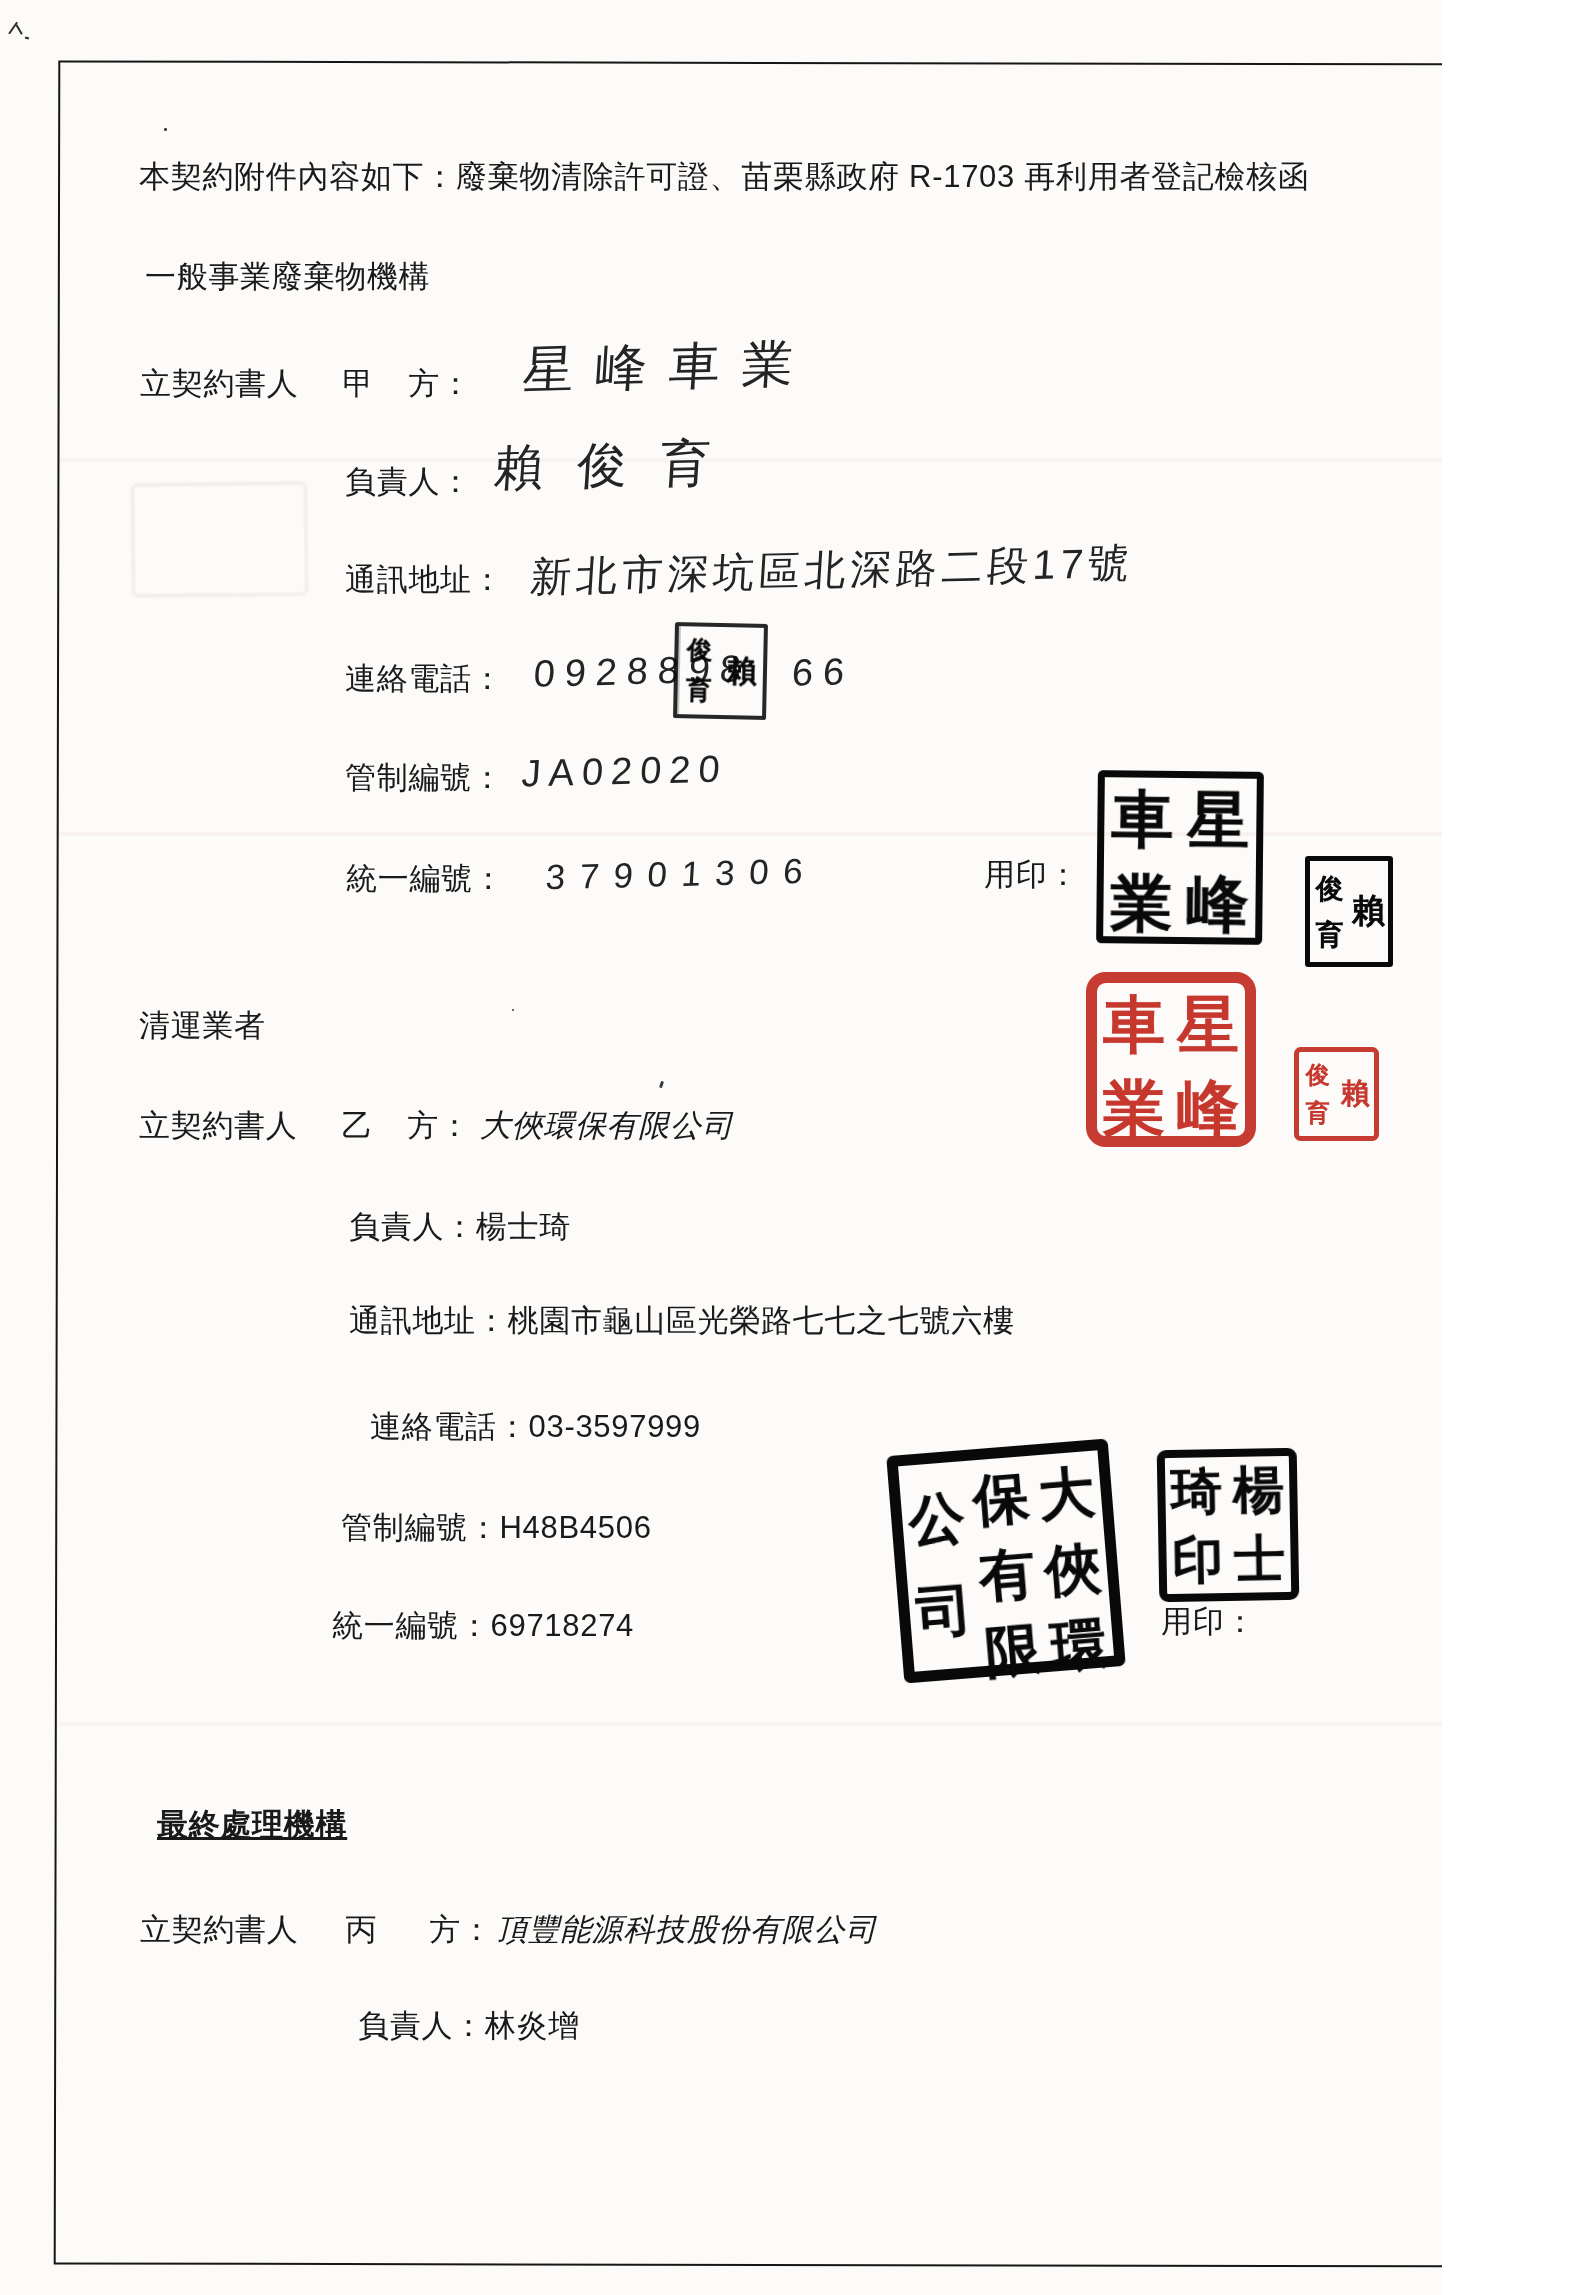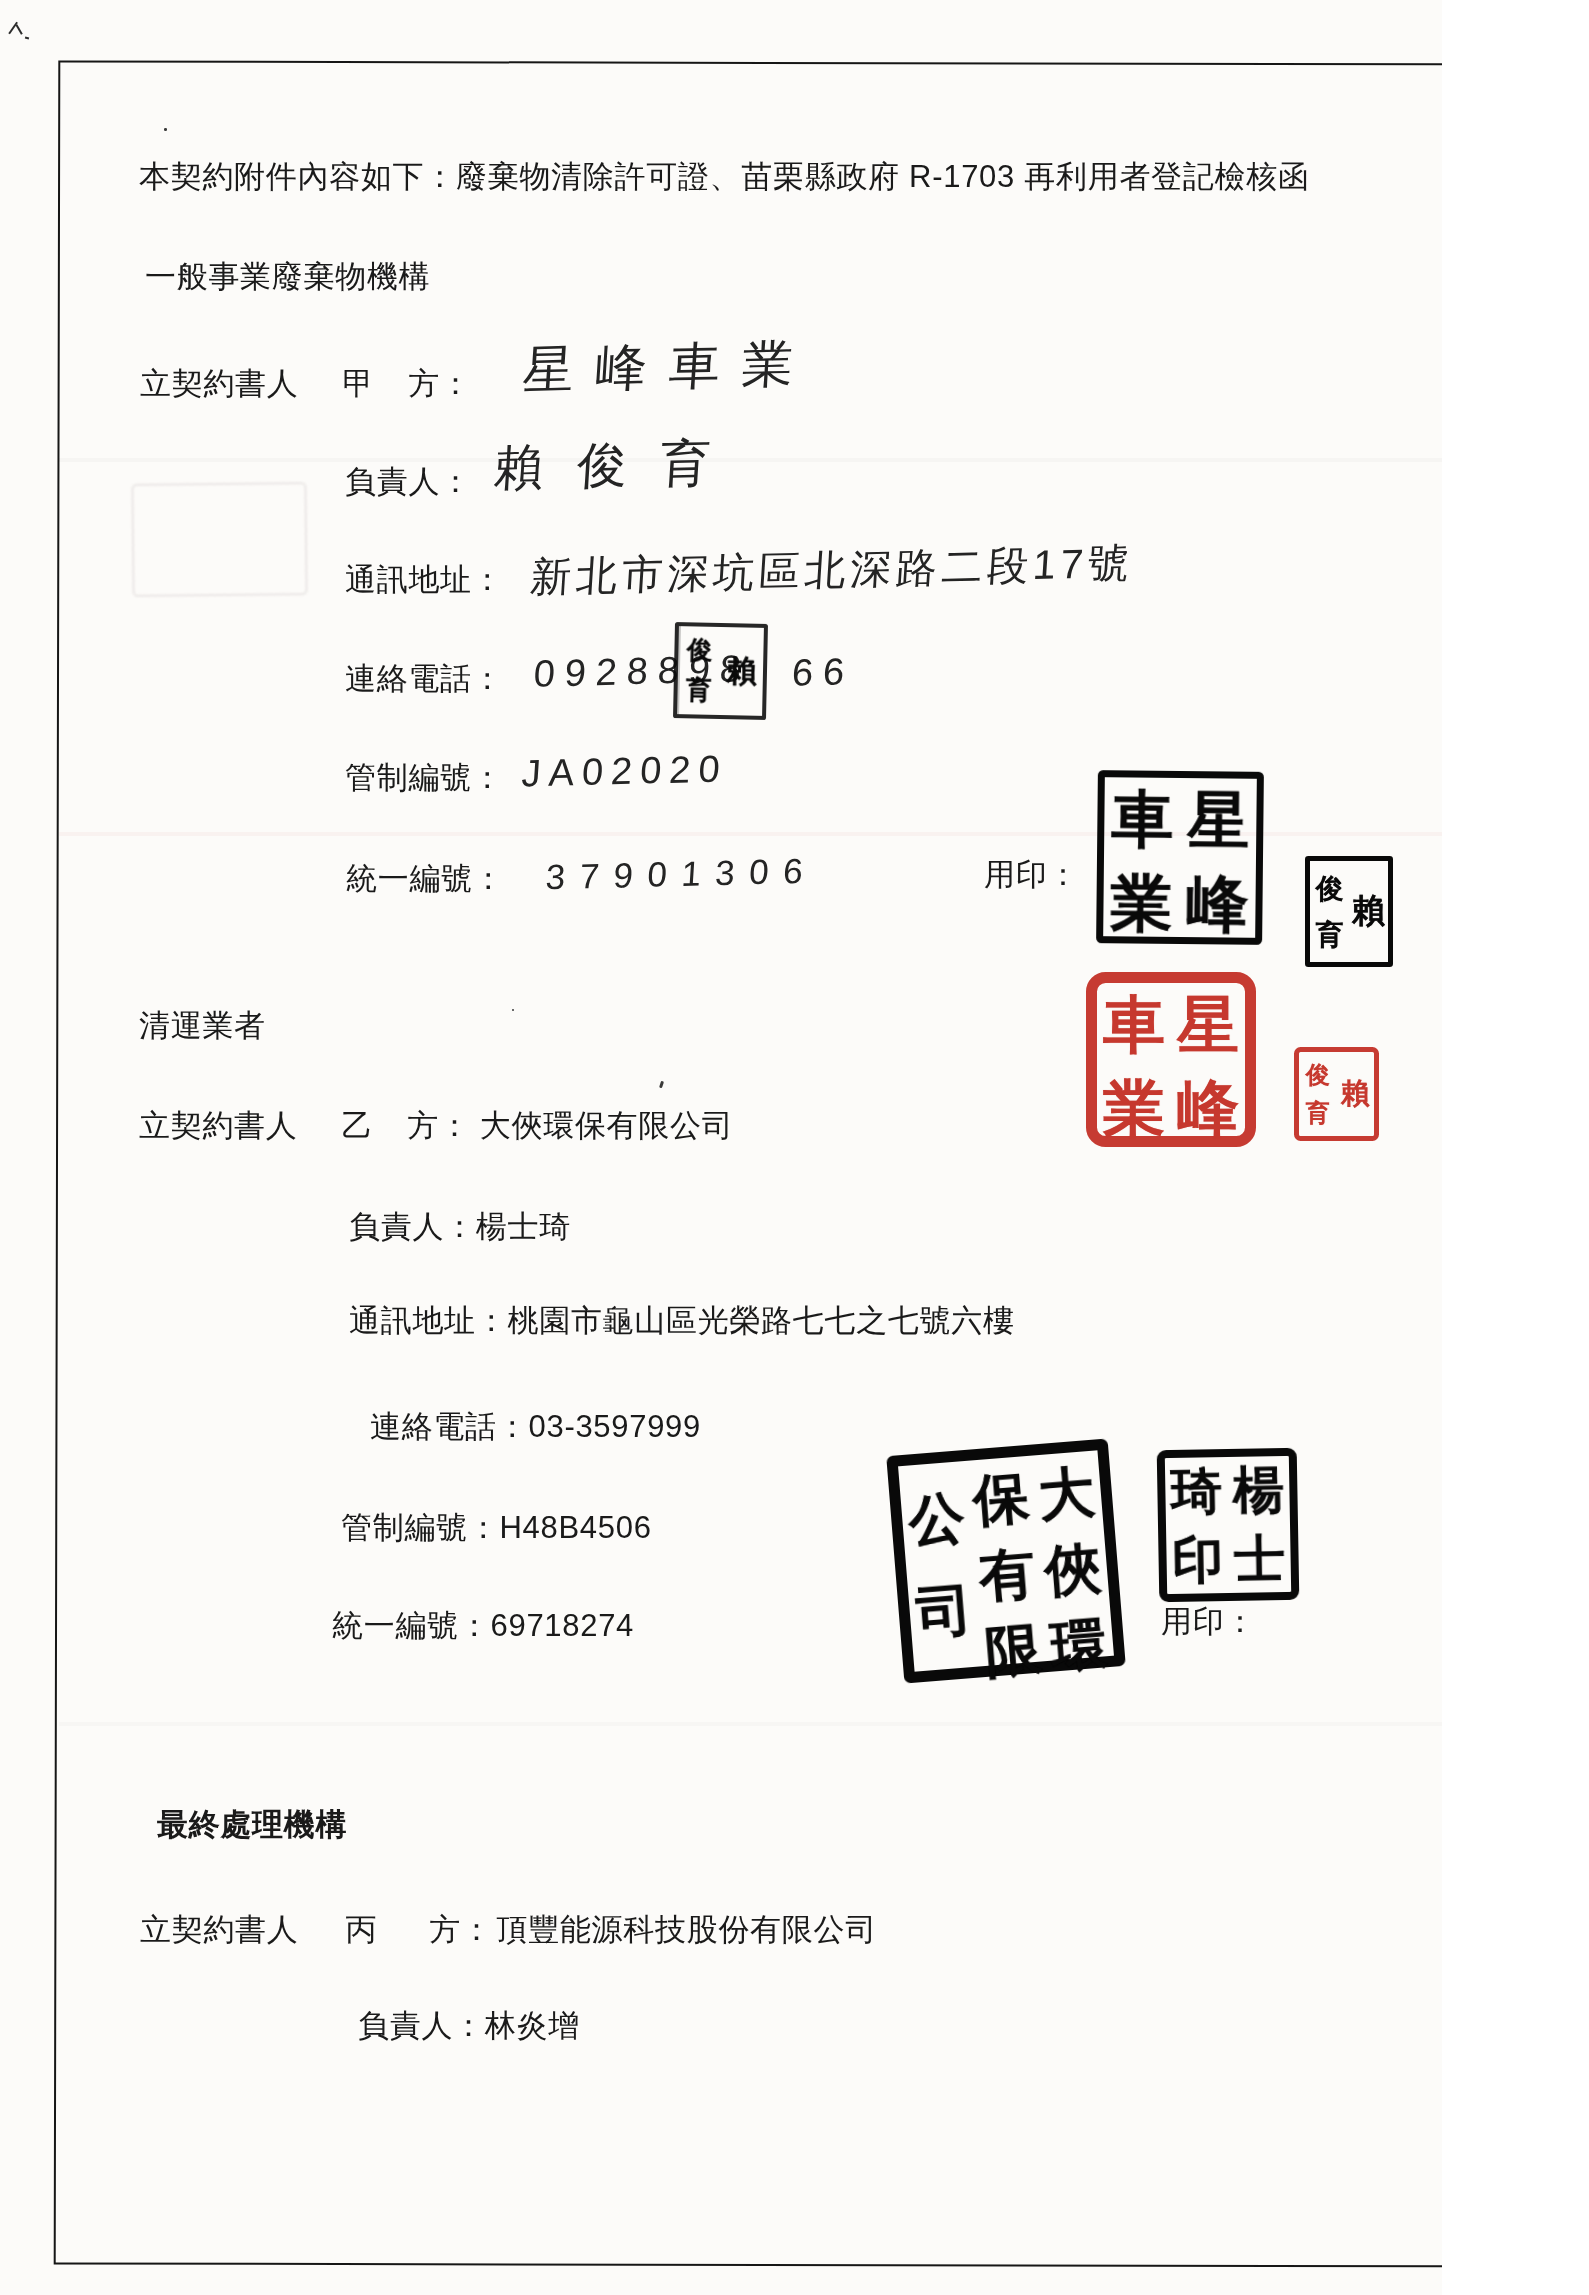--- a/index.html
+++ b/index.html
@@ -25,7 +25,7 @@
   .bold { font-weight: 700; }
   .gap-role { display:inline-block; margin-left: 44px; }
   .gap-fang { display:inline-block; margin-left: 34px; }
-  .gap-co   { display:inline-block; margin-left: 9.2px; }
+  .gap-co   { display:inline-block; margin-left: 9.2px; font-style: italic; }
 
   
   .hw {

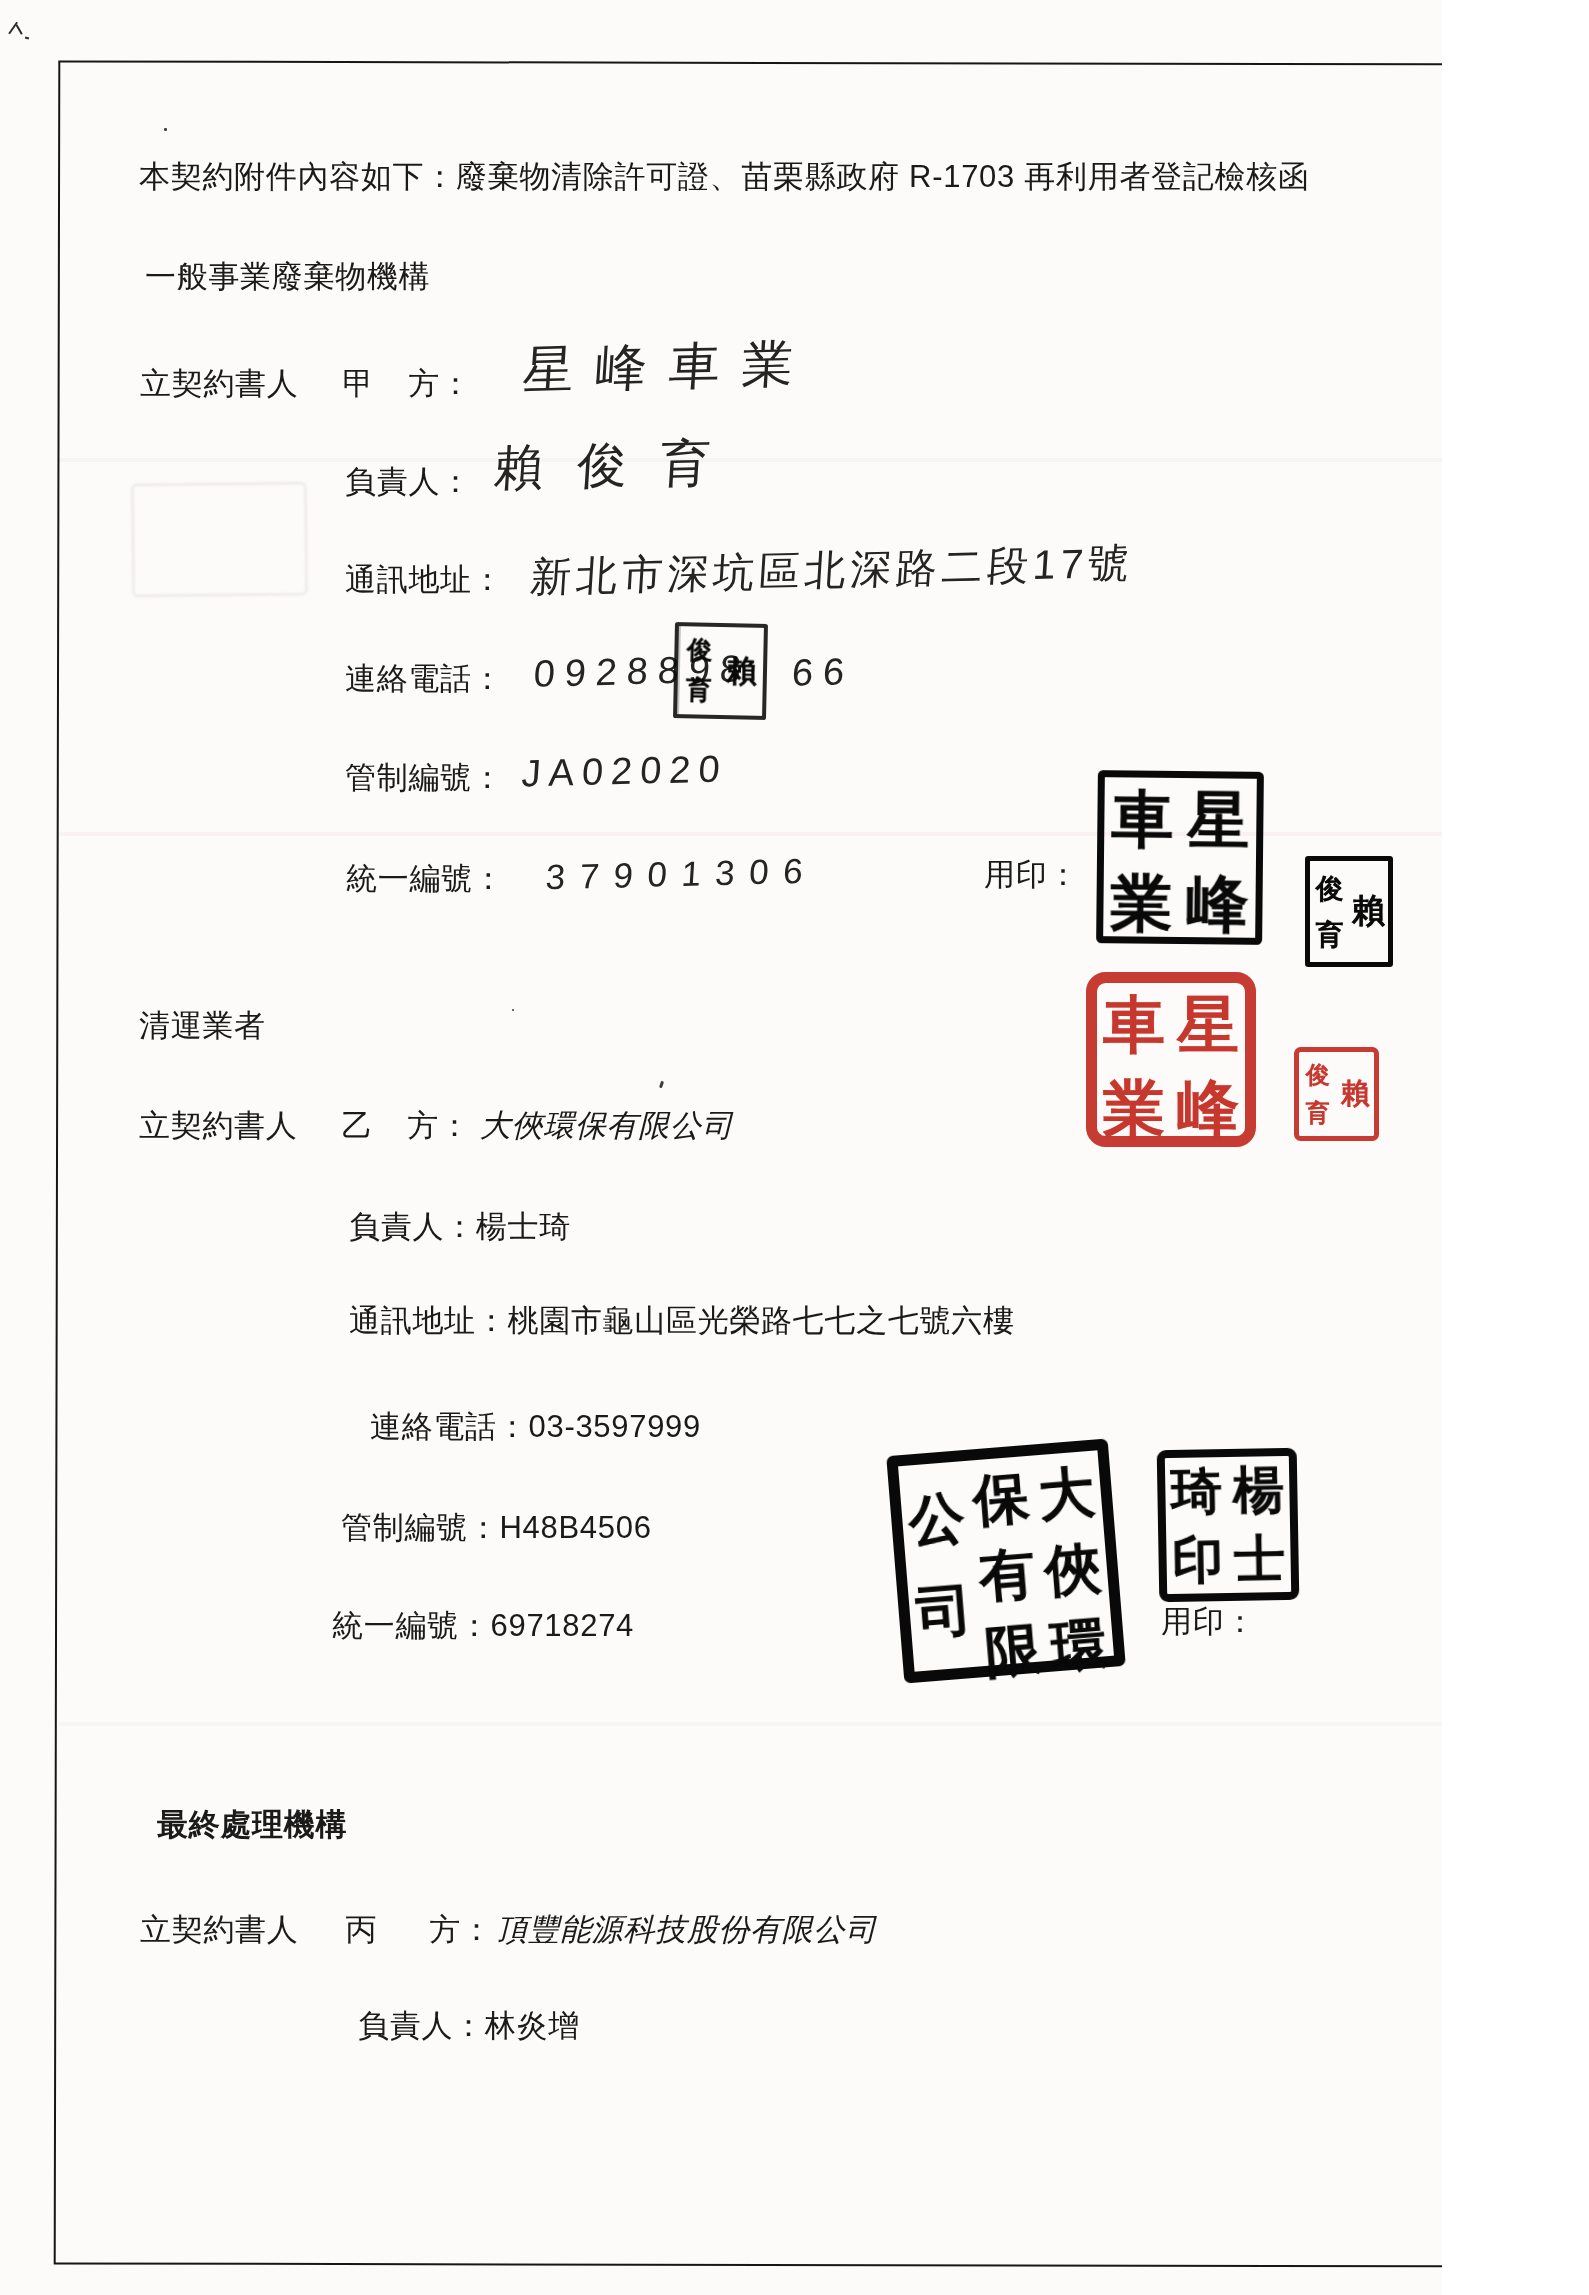--- a/index.html
+++ b/index.html
@@ -22,7 +22,7 @@
   }
   
   .line { position: absolute; white-space: nowrap; font-size: 31px; letter-spacing: 0.7px; line-height: 35px; color: #1a1a1a; }
-  .bold { font-weight: 700; }
+  .bold { font-weight: 700; text-decoration: underline; }
   .gap-role { display:inline-block; margin-left: 44px; }
   .gap-fang { display:inline-block; margin-left: 34px; }
   .gap-co   { display:inline-block; margin-left: 9.2px; font-style: italic; }

